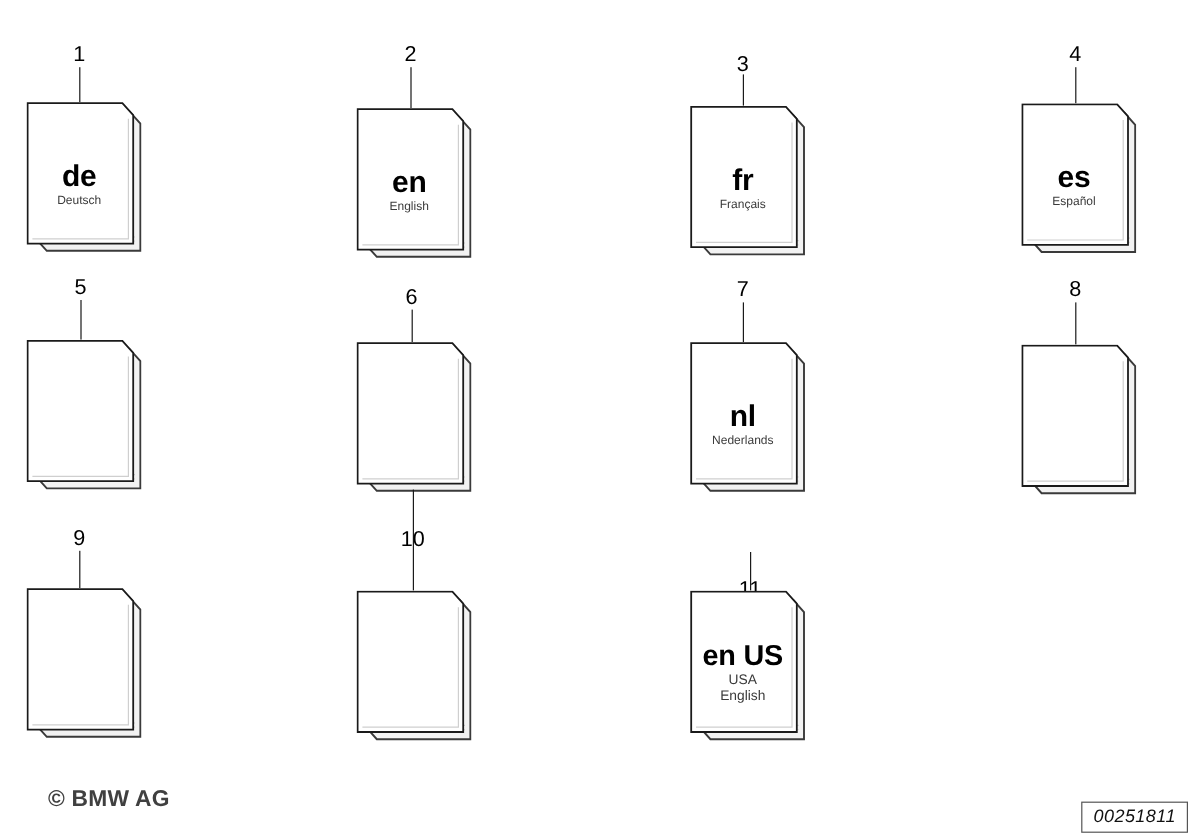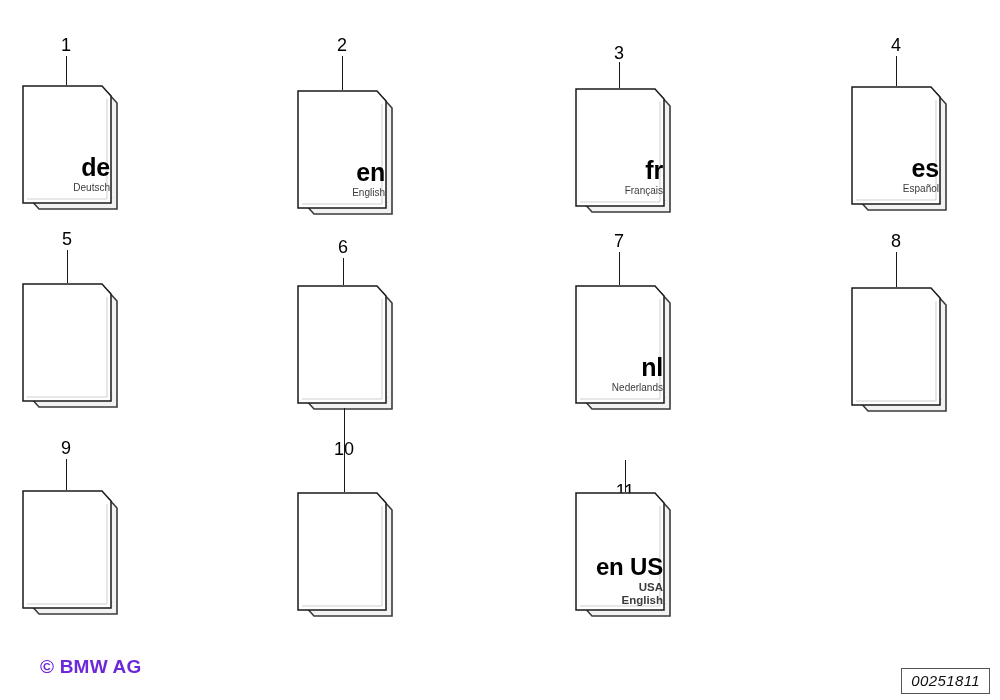--- a/index.html
+++ b/index.html
@@ -42,11 +42,10 @@
     height: 138px;
     display: flex;
     flex-direction: column;
-    align-items: flex-end;
+    align-items: center;
     justify-content: center;
     text-align: center;
     pointer-events: none;
-    margin-top: 20px;
   }
   .book .code {
     font-size: 25px;

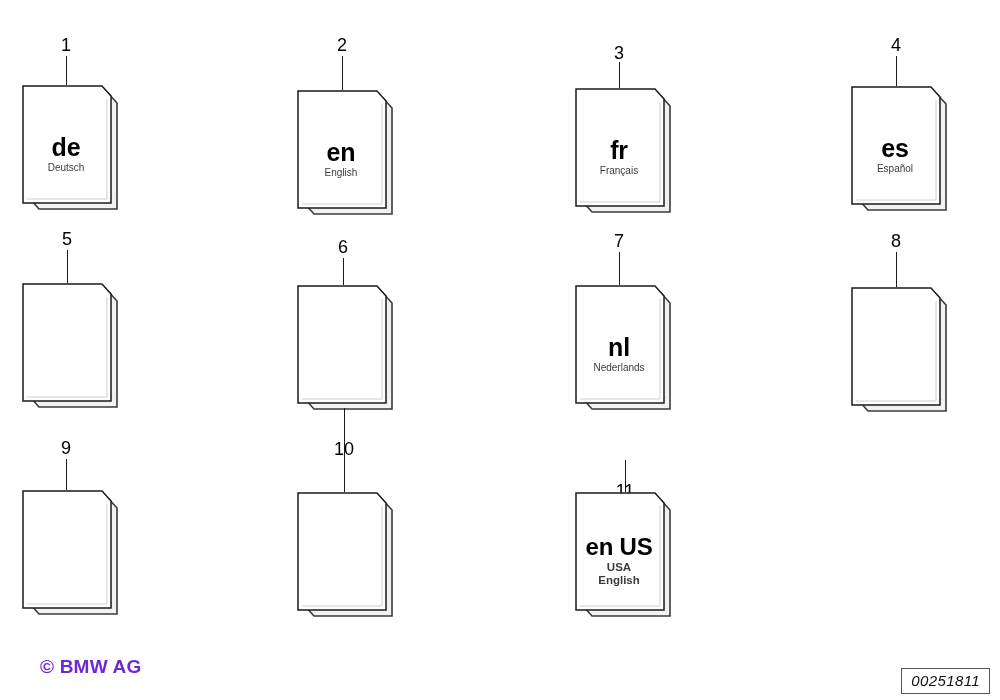--- a/index.html
+++ b/index.html
@@ -66,7 +66,6 @@
   }
   .book .name.tiny {
     font-size: 11.5px;
-    font-weight: bold;
   }
 
   

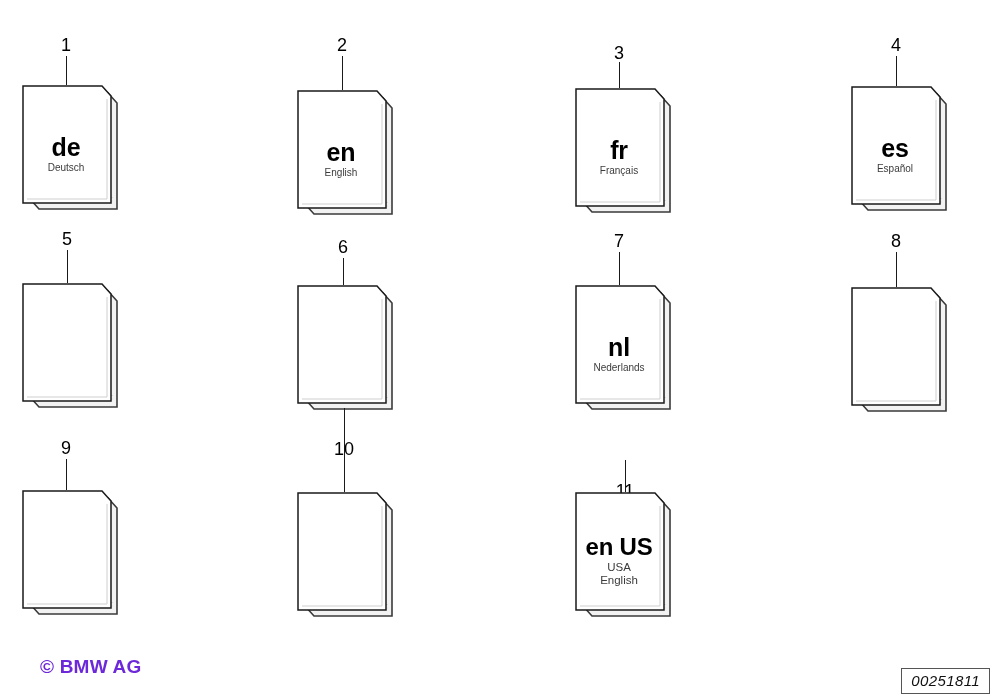--- a/index.html
+++ b/index.html
@@ -91,7 +91,7 @@
     bottom: 22px;
     font-size: 19px;
     font-weight: 700;
-    color: #6d28d9;
+    color: #404040;
     letter-spacing: 0.2px;
     white-space: nowrap;
   }

